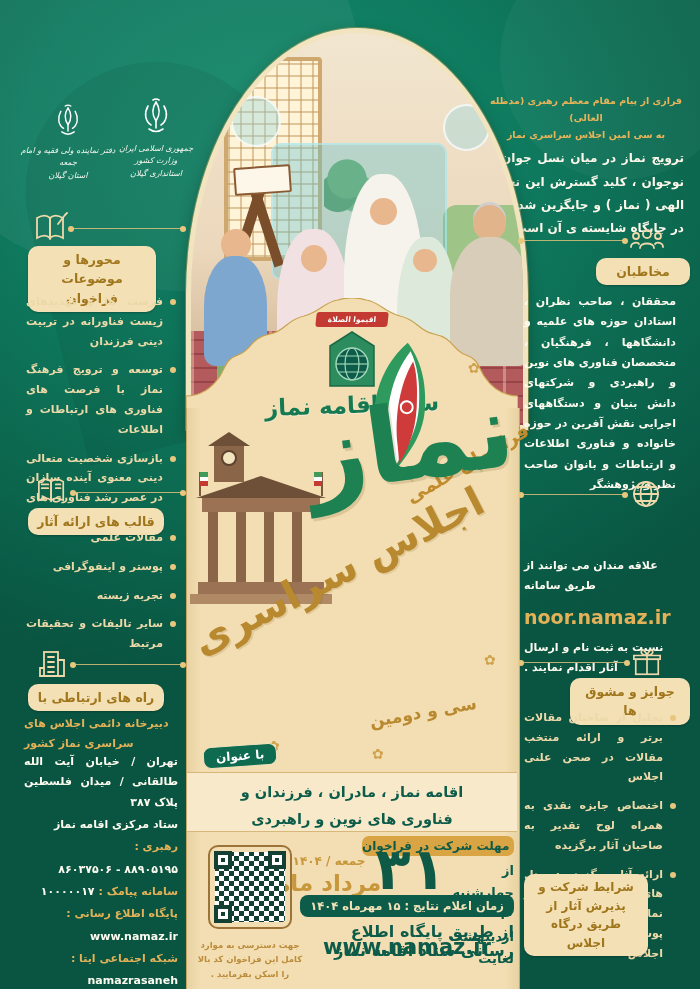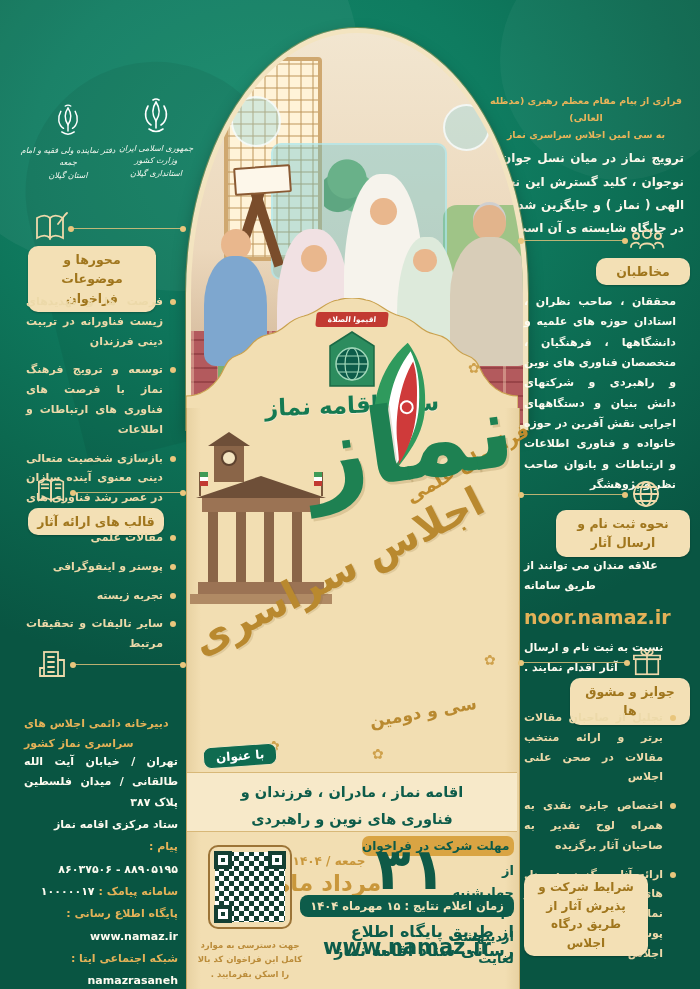--- a/index.html
+++ b/index.html
@@ -351,7 +351,6 @@
       <span class="dot" style="right:-2px;"></span>
       <span class="dot" style="left:-2px;"></span>
     </div>
-  <div class="badge" style="left:556px;top:510px;width:118px;">نحوه ثبت نام و ارسال آثار</div>
   <div class="whitebody" style="left:524px;top:556px;width:152px;text-align:left;">
     <span>علاقه مندان می توانند از طریق سامانه</span>
     <div class="ltr goldtext" style="font-size:19px;margin:3px 0;">noor.namaz.ir</div>

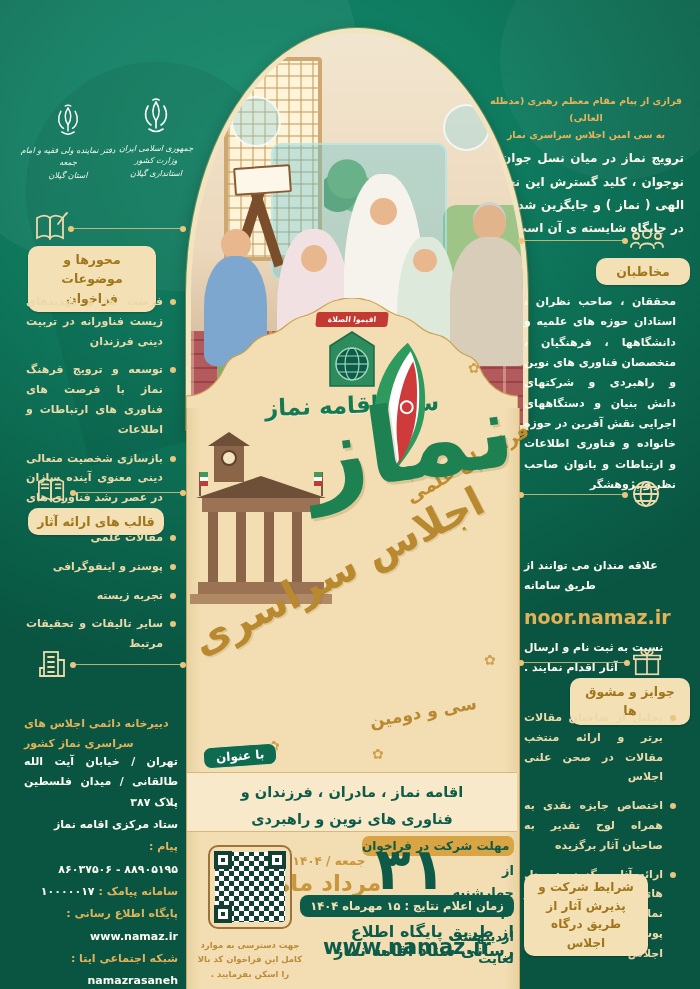--- a/index.html
+++ b/index.html
@@ -310,6 +310,7 @@
       <span class="dot" style="right:-2px;"></span>
       <span class="dot" style="left:-2px;"></span>
     </div>
+  <div class="badge" style="left:28px;top:684px;width:120px;">راه های ارتباطی با</div>
   <div class="whitebody goldtext" style="left:24px;top:714px;width:154px;text-align:left;font-size:11px;">دبیرخانه دائمی اجلاس های سراسری نماز کشور</div>
   <div class="whitebody contact" style="left:24px;top:752px;width:154px;">
     <p>تهران / خیابان آیت الله طالقانی / میدان فلسطین پلاک ۳۸۷</p>

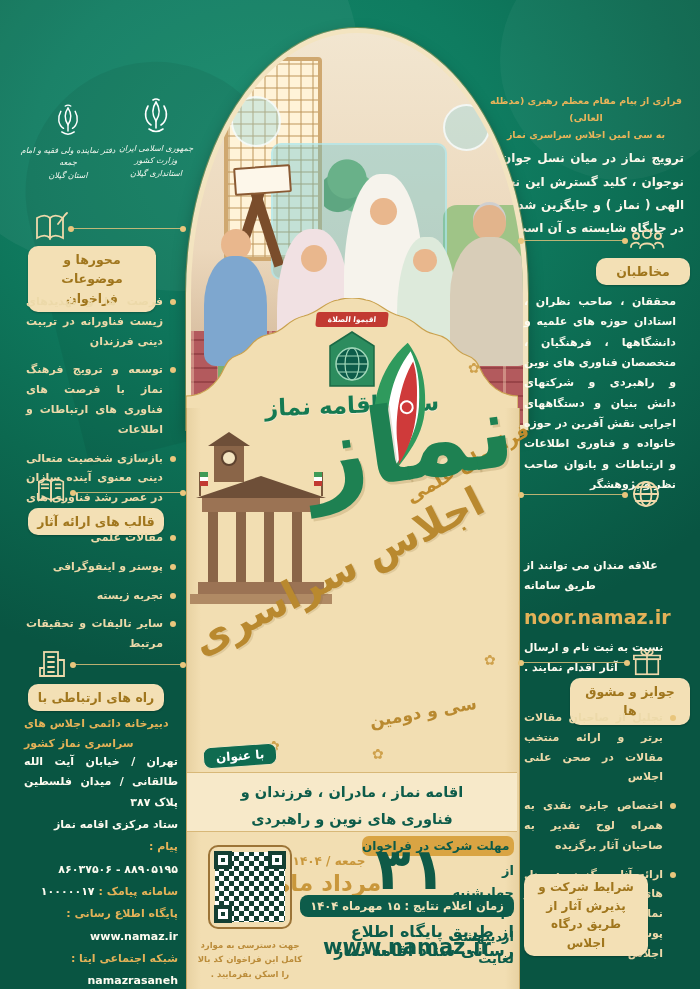--- a/index.html
+++ b/index.html
@@ -315,7 +315,7 @@
   <div class="whitebody contact" style="left:24px;top:752px;width:154px;">
     <p>تهران / خیابان آیت الله طالقانی / میدان فلسطین پلاک ۳۸۷</p>
     <p>ستاد مرکزی اقامه نماز</p>
-    <p class="goldtext">پیام :</p>
+    <p class="goldtext">رهبری :</p>
     <p>۸۸۹۰۵۱۹۵ - ۸۶۰۳۷۵۰۶</p>
     <p><span class="goldtext">سامانه پیامک :</span> <span>۱۰۰۰۰۰۱۷</span></p>
     <p class="goldtext">پایگاه اطلاع رسانی :</p>

